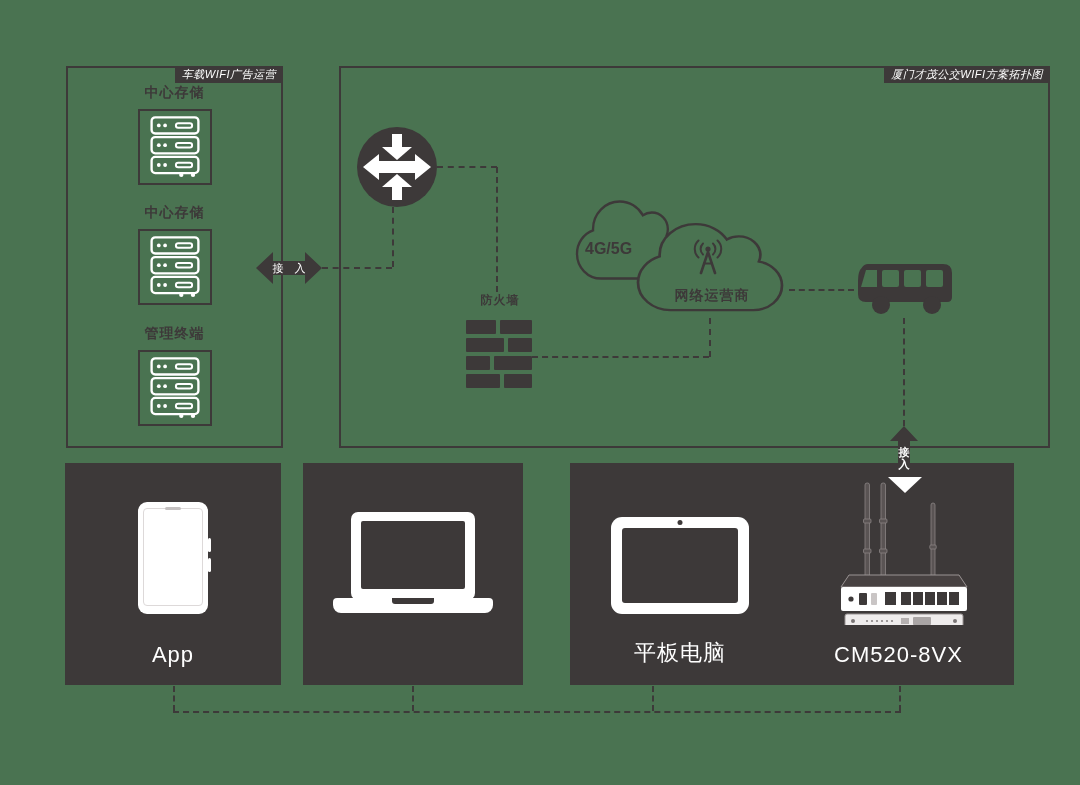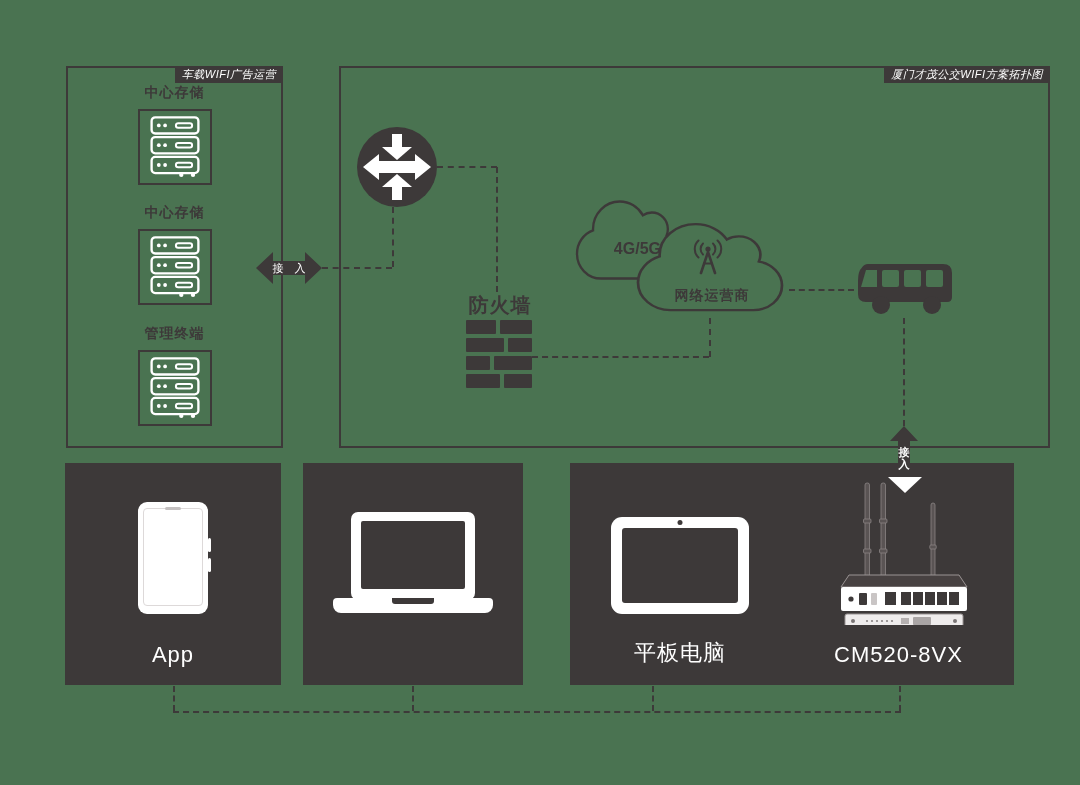--- a/index.html
+++ b/index.html
@@ -60,7 +60,7 @@
   .fw-row span{background:var(--ink);border-radius:1px;display:block;height:14px;}
   
   #cloudSvg{position:absolute;left:570px;top:192px;width:220px;height:130px;}
-  #cloud4gLabel{position:absolute;left:585px;top:240px;width:76px;text-align:right;font-size:16px;font-weight:bold;color:var(--ink);}
+  #cloud4gLabel{position:absolute;left:585px;top:240px;width:76px;text-align:left;font-size:16px;font-weight:bold;color:var(--ink);}
   #carrierLabel{position:absolute;left:662px;top:287px;width:100px;text-align:center;font-size:14px;font-weight:bold;color:var(--ink);letter-spacing:1px;}
   #antennaIcon{position:absolute;left:692px;top:239px;width:32px;height:36px;}
   

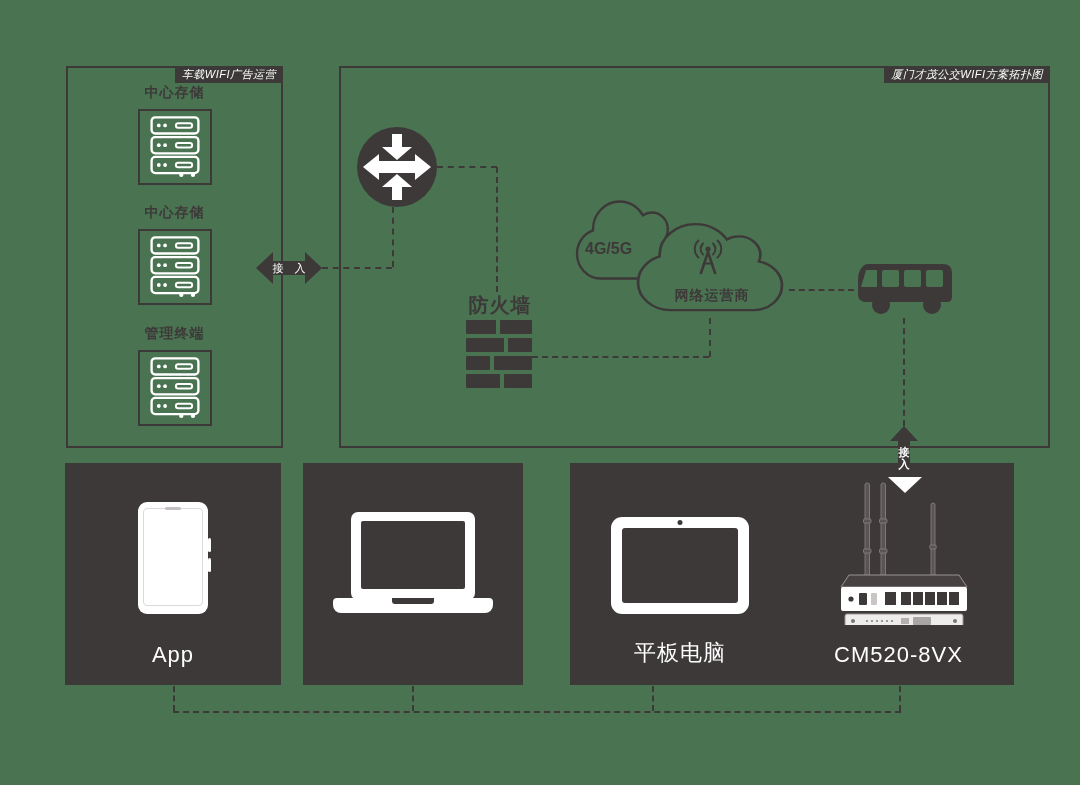--- a/index.html
+++ b/index.html
@@ -54,7 +54,7 @@
   #whiteTriangle{position:absolute;left:888px;top:477px;width:0;height:0;z-index:4;
     border-left:17px solid transparent;border-right:17px solid transparent;border-top:16px solid var(--white);}
   
-  #fwLabel{position:absolute;left:458px;top:292px;width:84px;text-align:center;font-size:20px;font-weight:bold;color:var(--ink);letter-spacing:1px;}
+  #fwLabel{position:absolute;left:458px;top:292px;width:84px;text-align:center;font-size:12px;font-weight:bold;color:var(--ink);letter-spacing:1px;}
   #firewall{position:absolute;left:466px;top:320px;width:66px;display:flex;flex-direction:column;gap:4px;}
   .fw-row{display:flex;gap:4px;height:14px;}
   .fw-row span{background:var(--ink);border-radius:1px;display:block;height:14px;}

